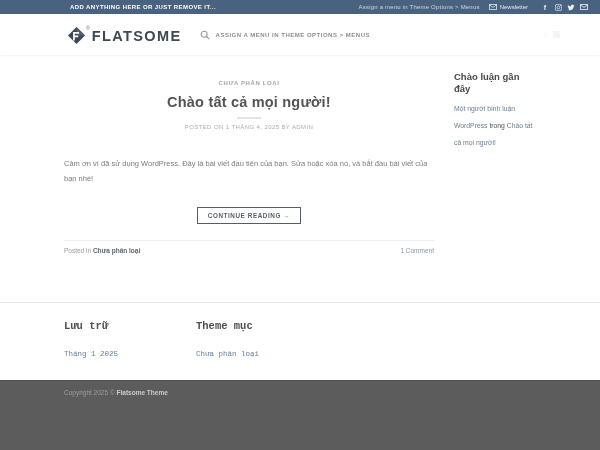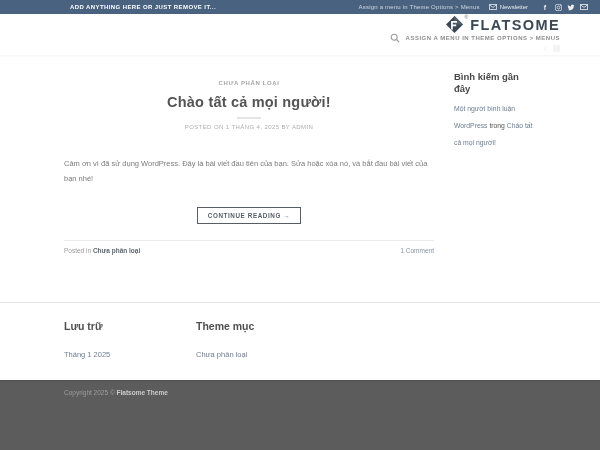--- a/index.html
+++ b/index.html
@@ -22,8 +22,8 @@
   .social svg { display:block; }
 
   
-  .header { height:41px; display:flex; align-items:flex-end; padding:0 40px 0 68px;
-            background:#fff; box-shadow:0 1px 2px rgba(0,0,0,.05); position:relative;flex-direction:column; }
+  .header { height:41px; display:flex; align-items:center; padding:0 40px 0 68px;
+            background:#fff; box-shadow:0 1px 2px rgba(0,0,0,.05); position:relative; }
   .logo { display:flex; align-items:flex-start; text-decoration:none; cursor:pointer; }
   .logo svg { display:block; margin-top:2px; }
   .logo .reg { font-size:5px; color:#6a737c; margin:0 2px 0 1px; }

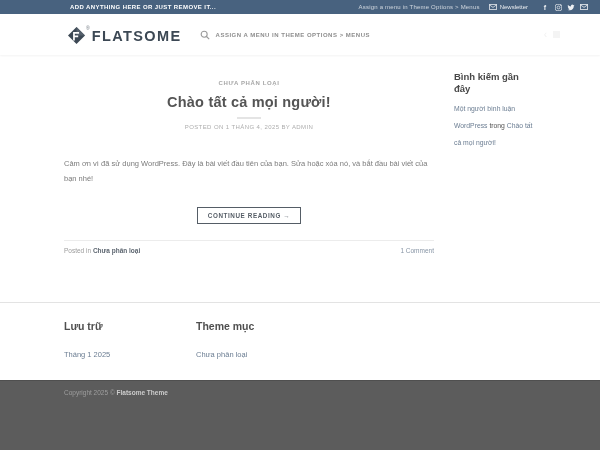--- a/index.html
+++ b/index.html
@@ -181,7 +181,7 @@
 
     <aside class="sidebar">
       <div class="widget">
-        <h3>Bình kiếm gần đây</h3>
+        <h3>Chào luận gần đây</h3>
         <p class="comment-line">
           <a>Một người bình luận WordPress</a>
           <span>trong</span>

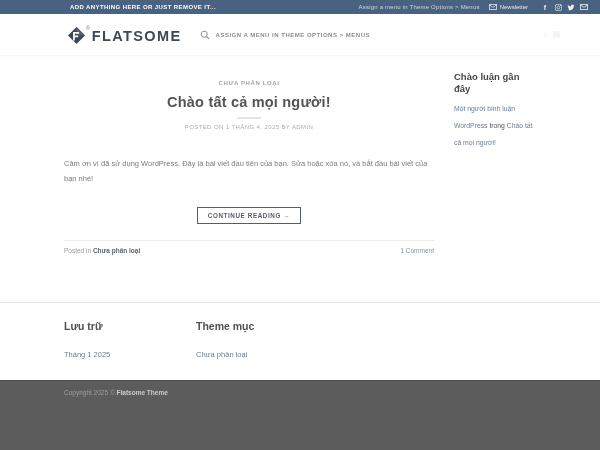--- a/index.html
+++ b/index.html
@@ -79,7 +79,7 @@
 
   
   .footer-widgets { border-top:1px solid #e3e3e3; padding:17px 0 19px; background:#fff; }
-  .footer-cols { display:flex; }
+  .footer-cols { display:flex;font-family:Liberation Mono, monospace; }
   .footer-col { width:132px; }
   .footer-col h3 { font-size:10.5px; font-weight:bold; color:#4f4f4f; margin-bottom:11px; }
   .footer-col a { font-size:7.5px; color:#6b7d92; text-decoration:none; cursor:pointer; }

